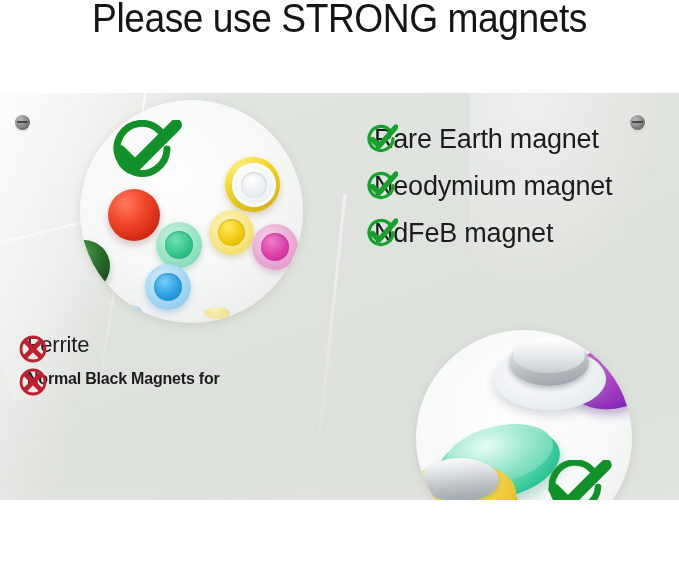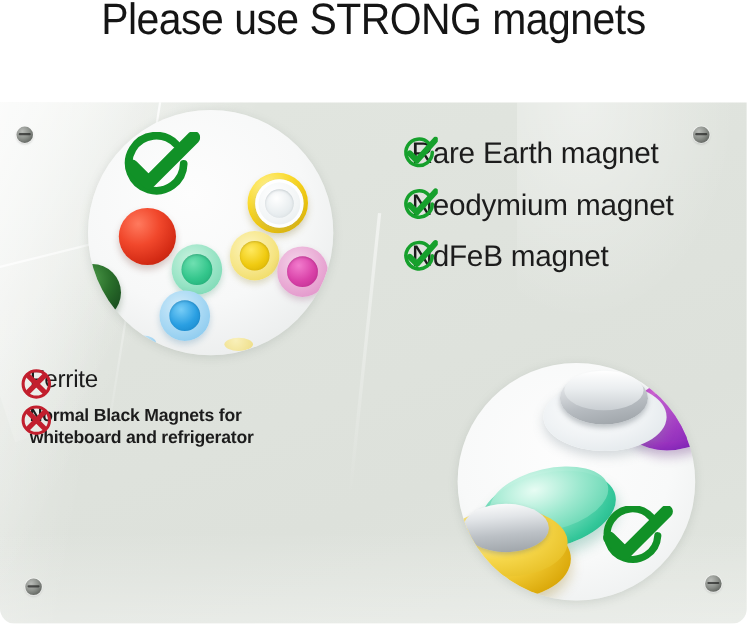--- a/index.html
+++ b/index.html
@@ -9,7 +9,7 @@
     font-family:"Liberation Sans","DejaVu Sans",sans-serif;
     overflow:hidden;position:relative;
   }
-  #stage{position:absolute;inset:0;width:679px;height:567px;overflow:hidden;background:#fff;}
+  #stage{position:absolute;inset:0;width:679px;height:500px;overflow:hidden;background:#fff;}
 
   
   .title{

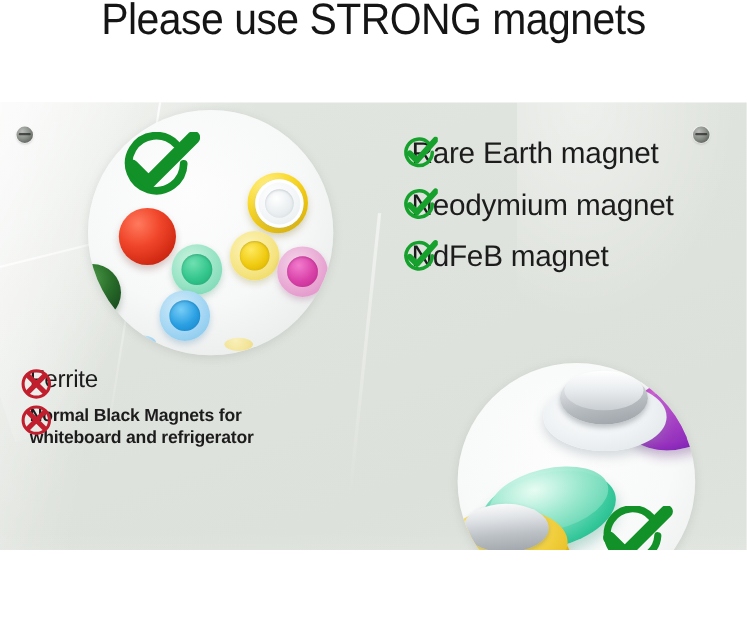--- a/index.html
+++ b/index.html
@@ -295,7 +295,7 @@
           <path d="M7.5 7.5 L22.5 22.5 M22.5 7.5 L7.5 22.5" stroke="#c21f2e" stroke-width="4.6" stroke-linecap="round"></path>
         </svg>
       </span>
-      <span class="lbl bold"><span>Normal Black Magnets for</span><br><span>whiteboard and refrigerator</span></span>
+      <span class="lbl bold"><span>Normal Black Magnets for</span><br></span>
     </div>
 
   </div>

